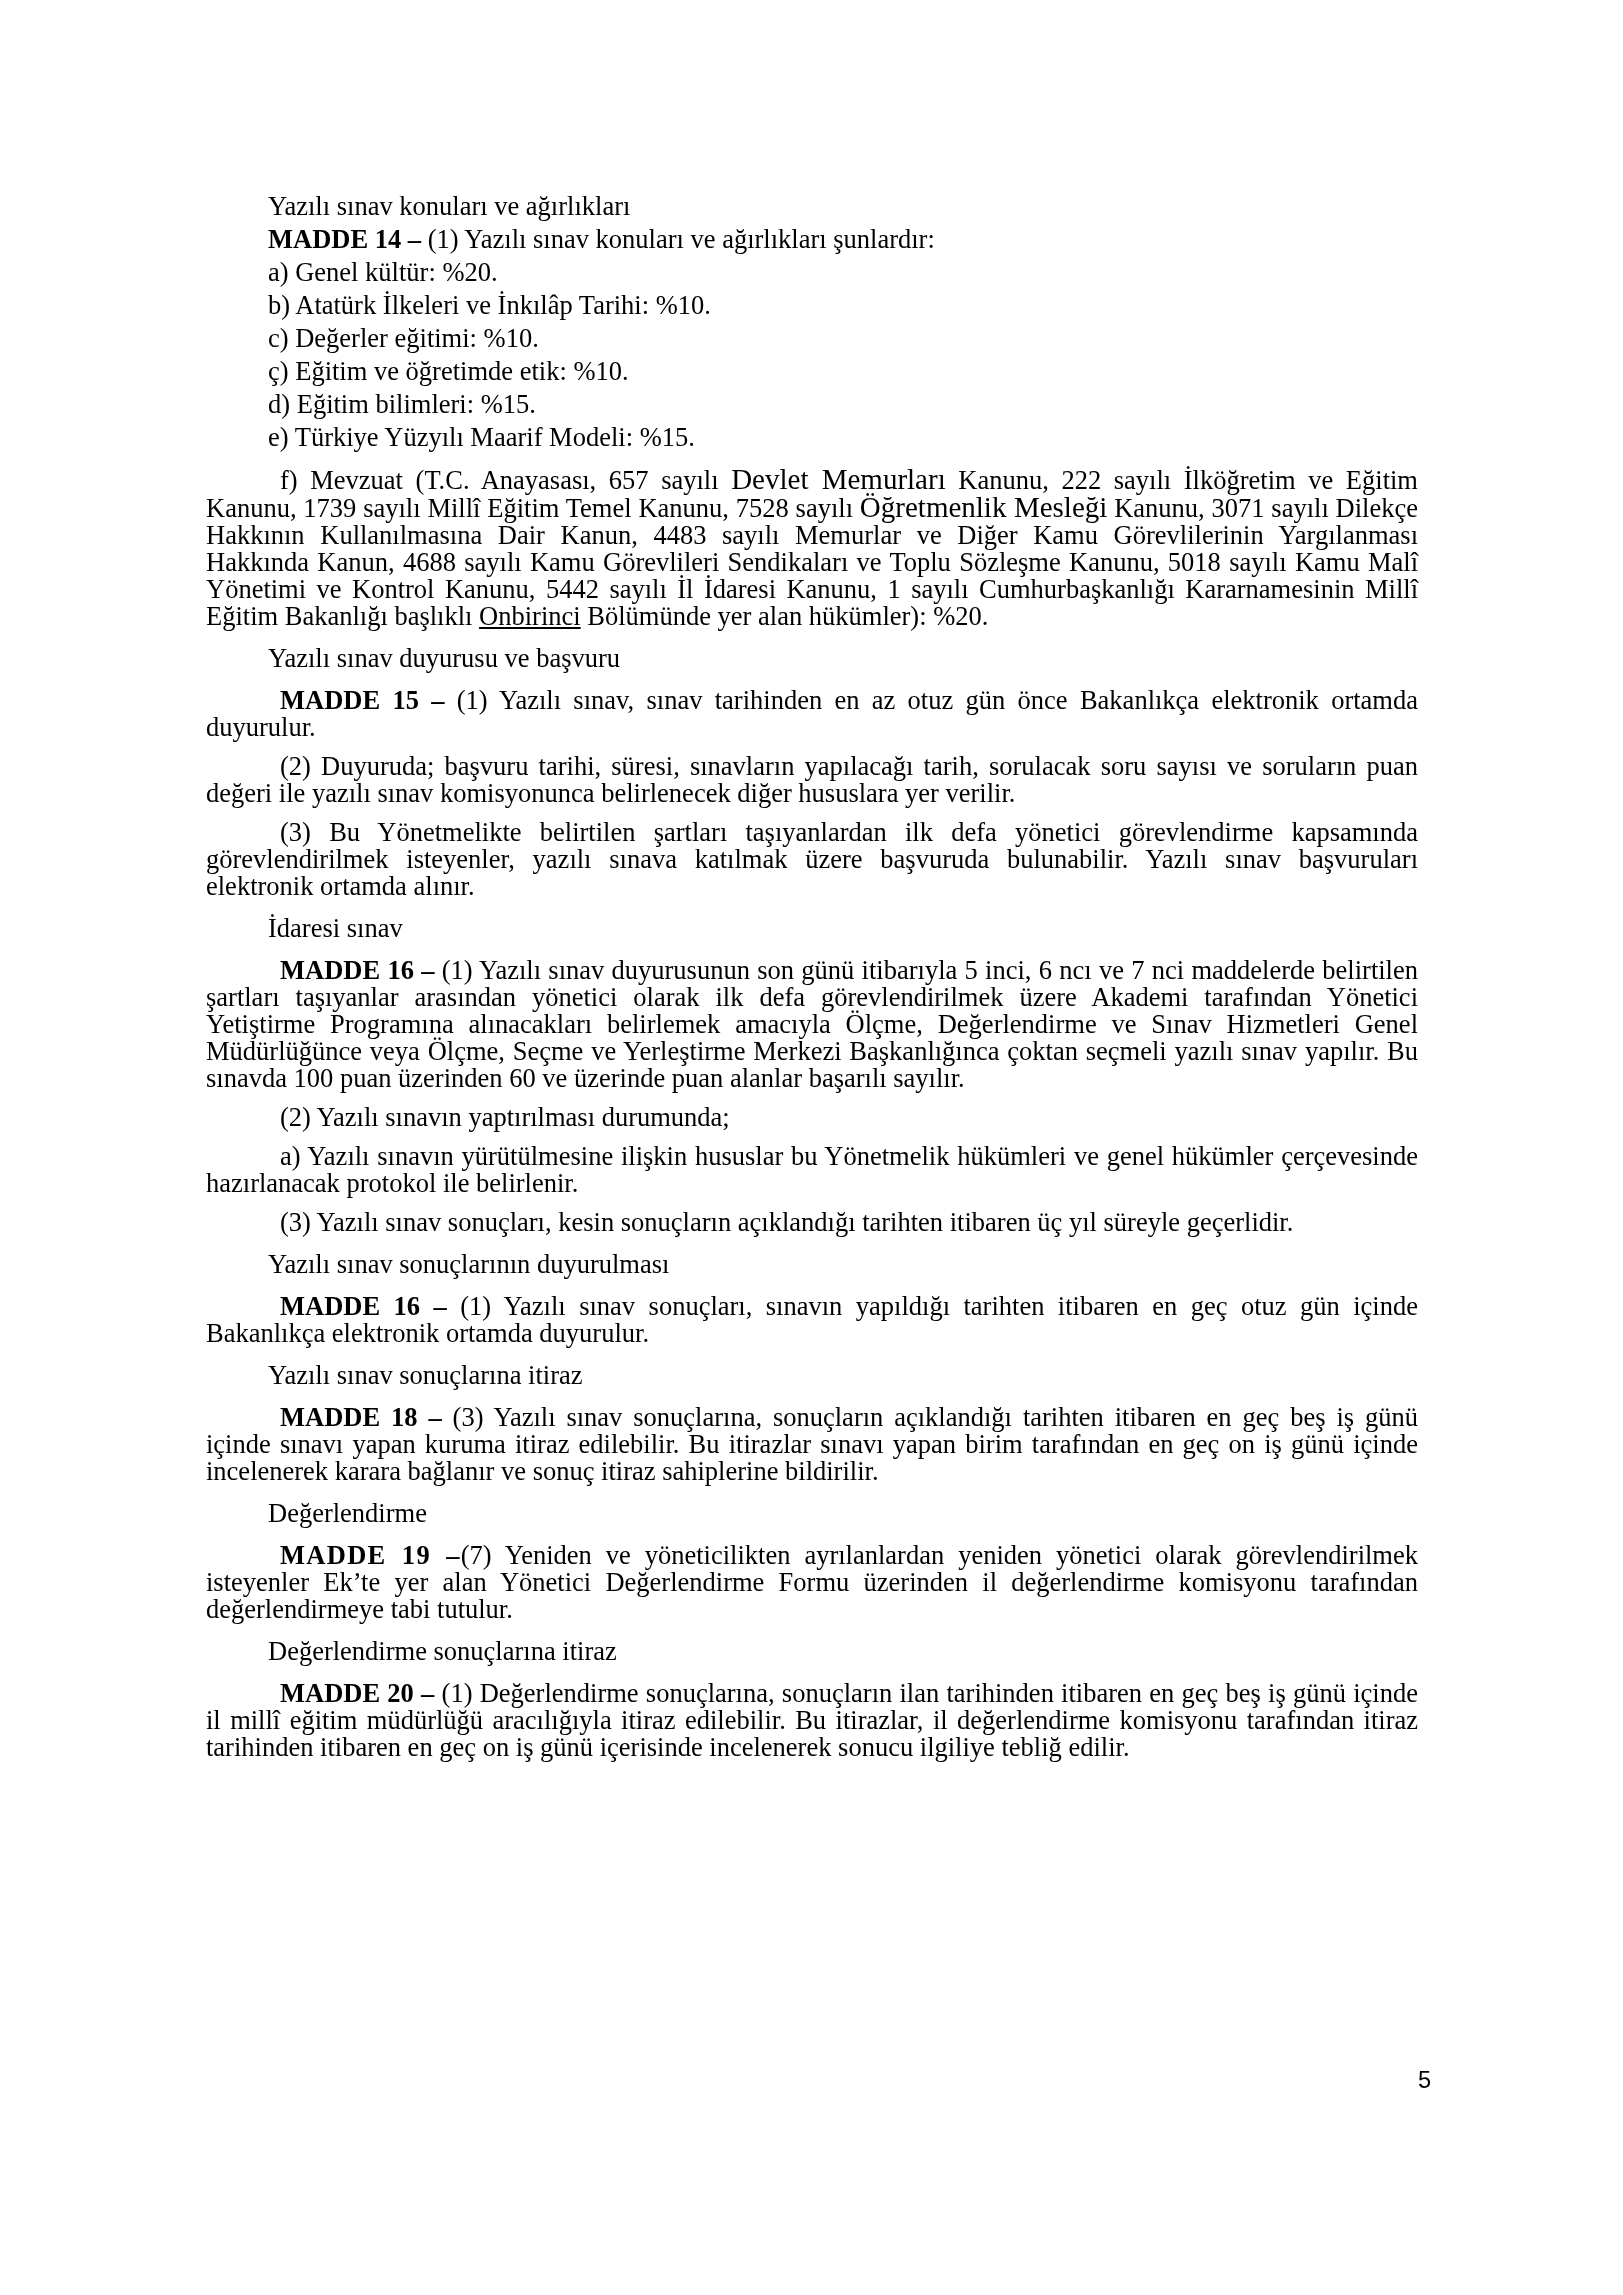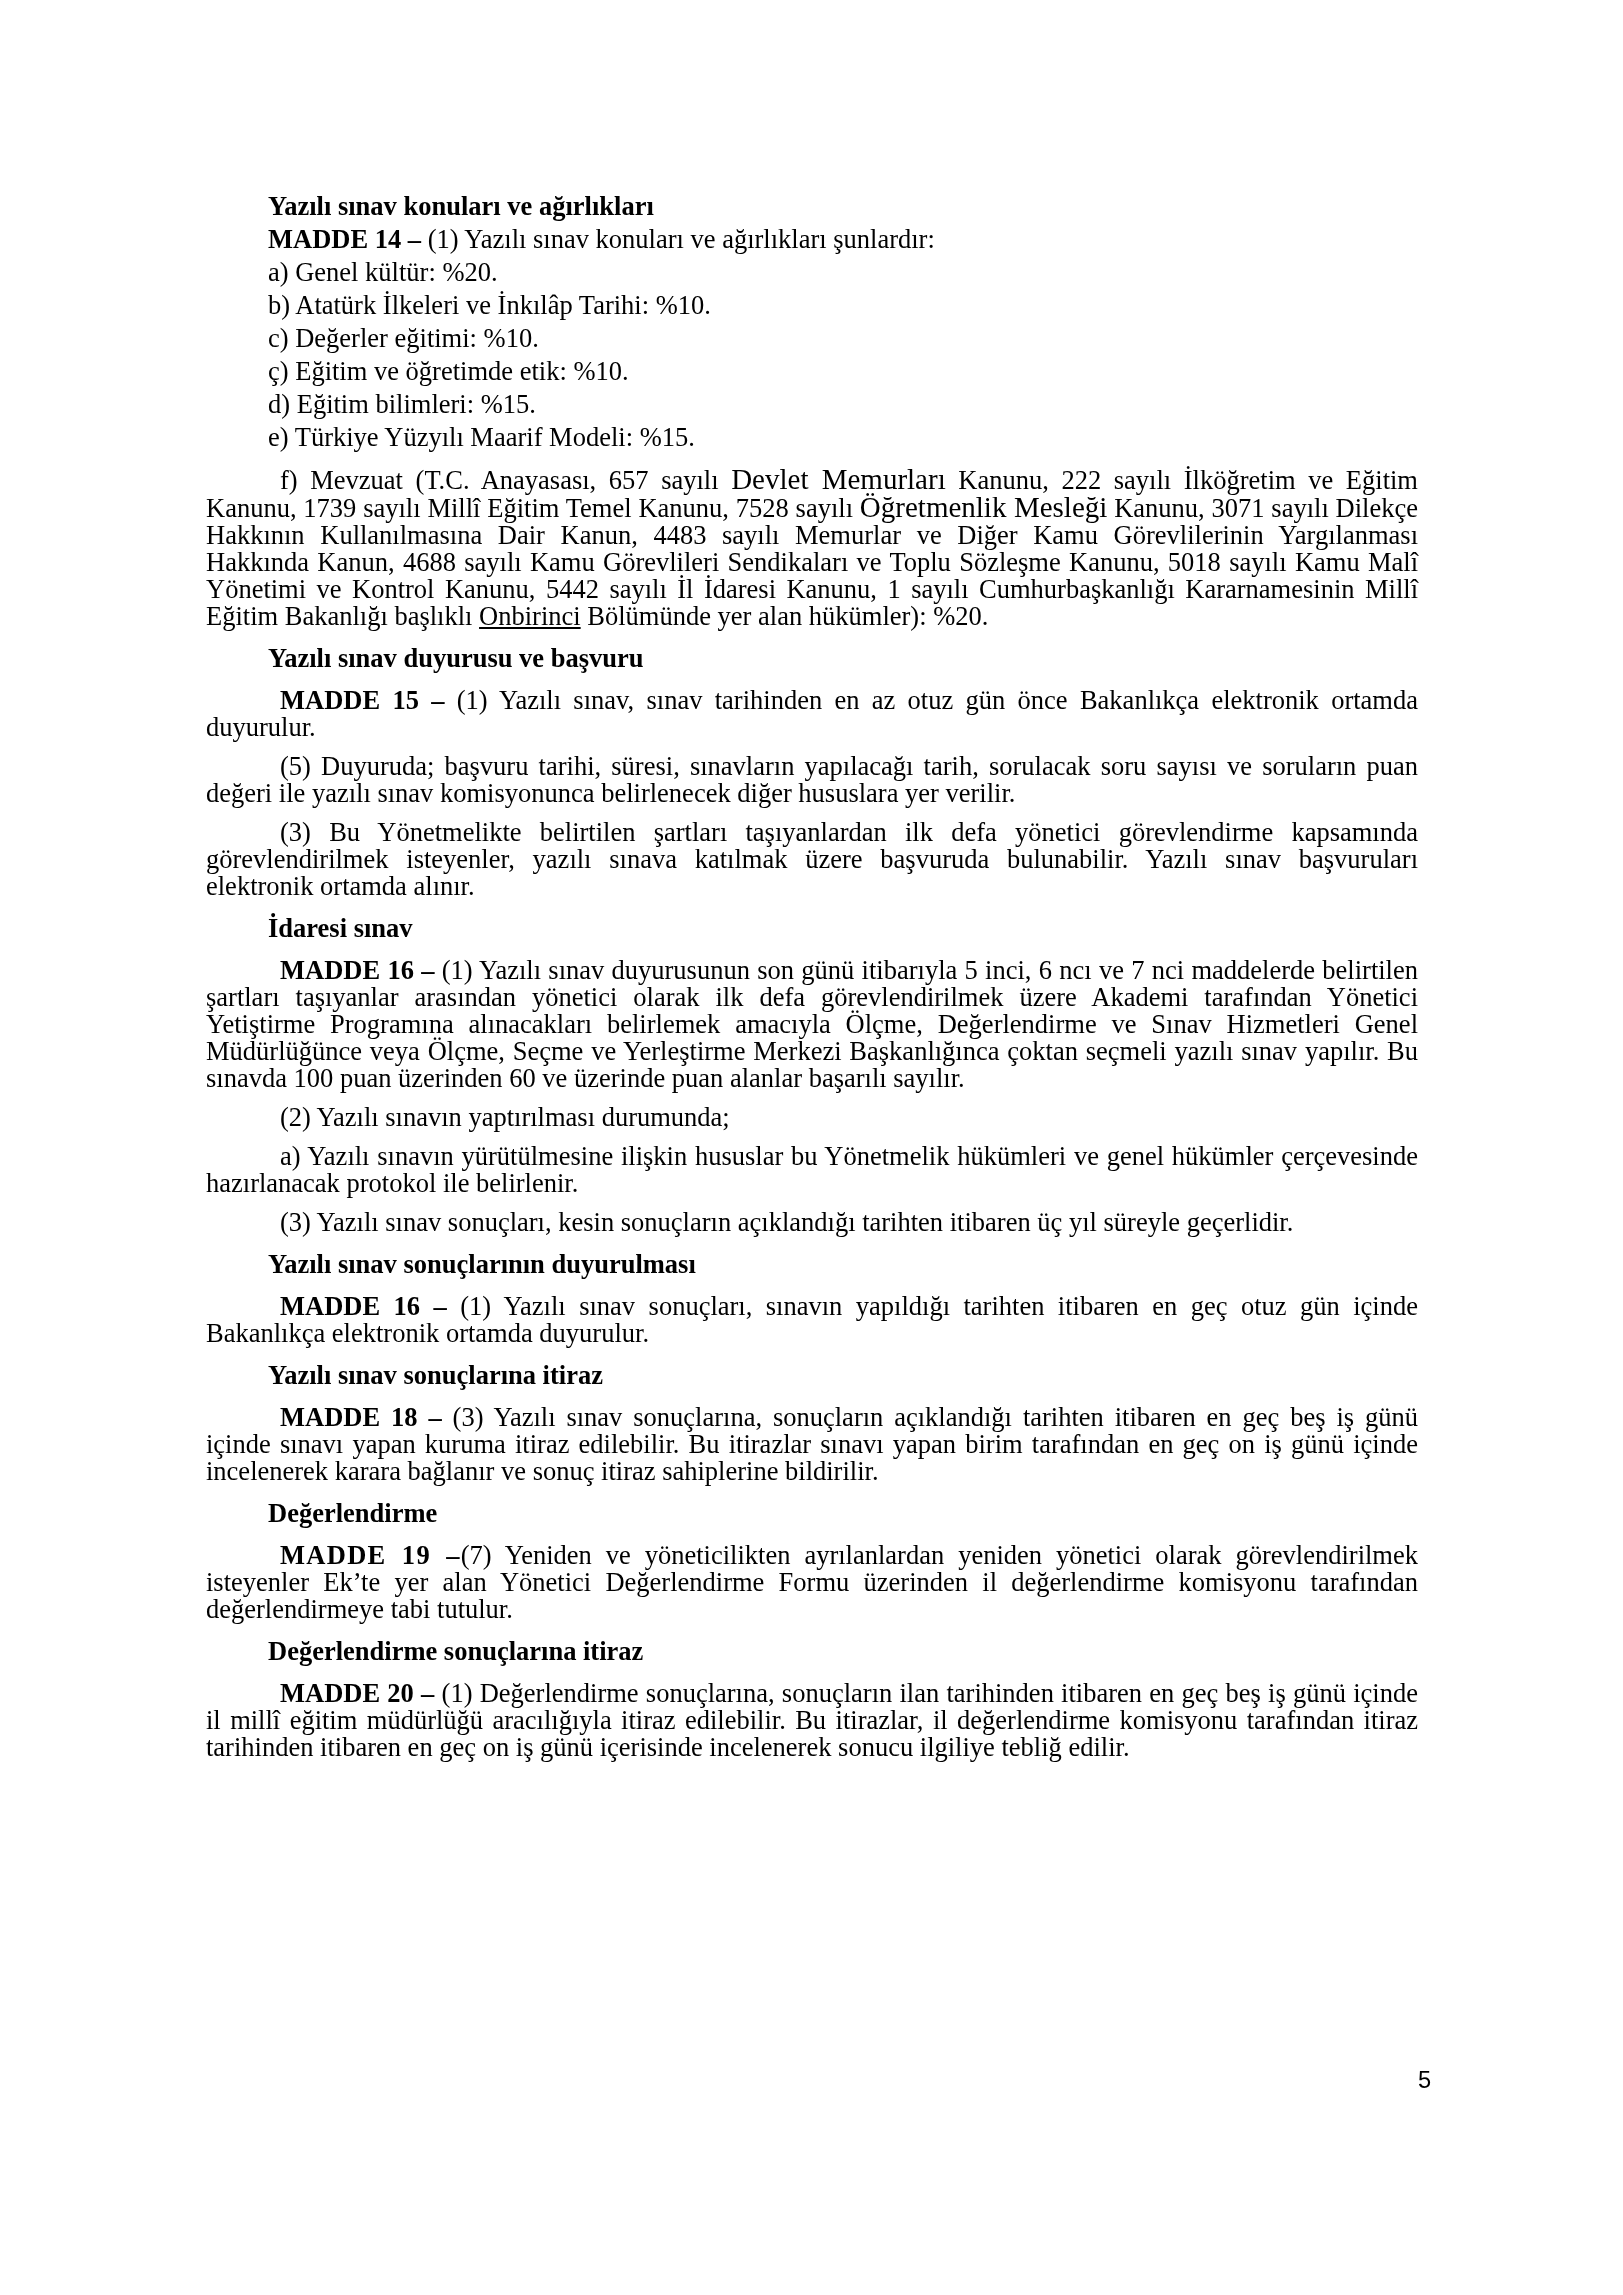--- a/index.html
+++ b/index.html
@@ -43,7 +43,7 @@
     margin: 0;
     font-size: 26.5px;
     line-height: 33px;
-    font-weight: bold;
+    font-weight: normal;
     text-align: left;
     text-indent: 74px;
   }

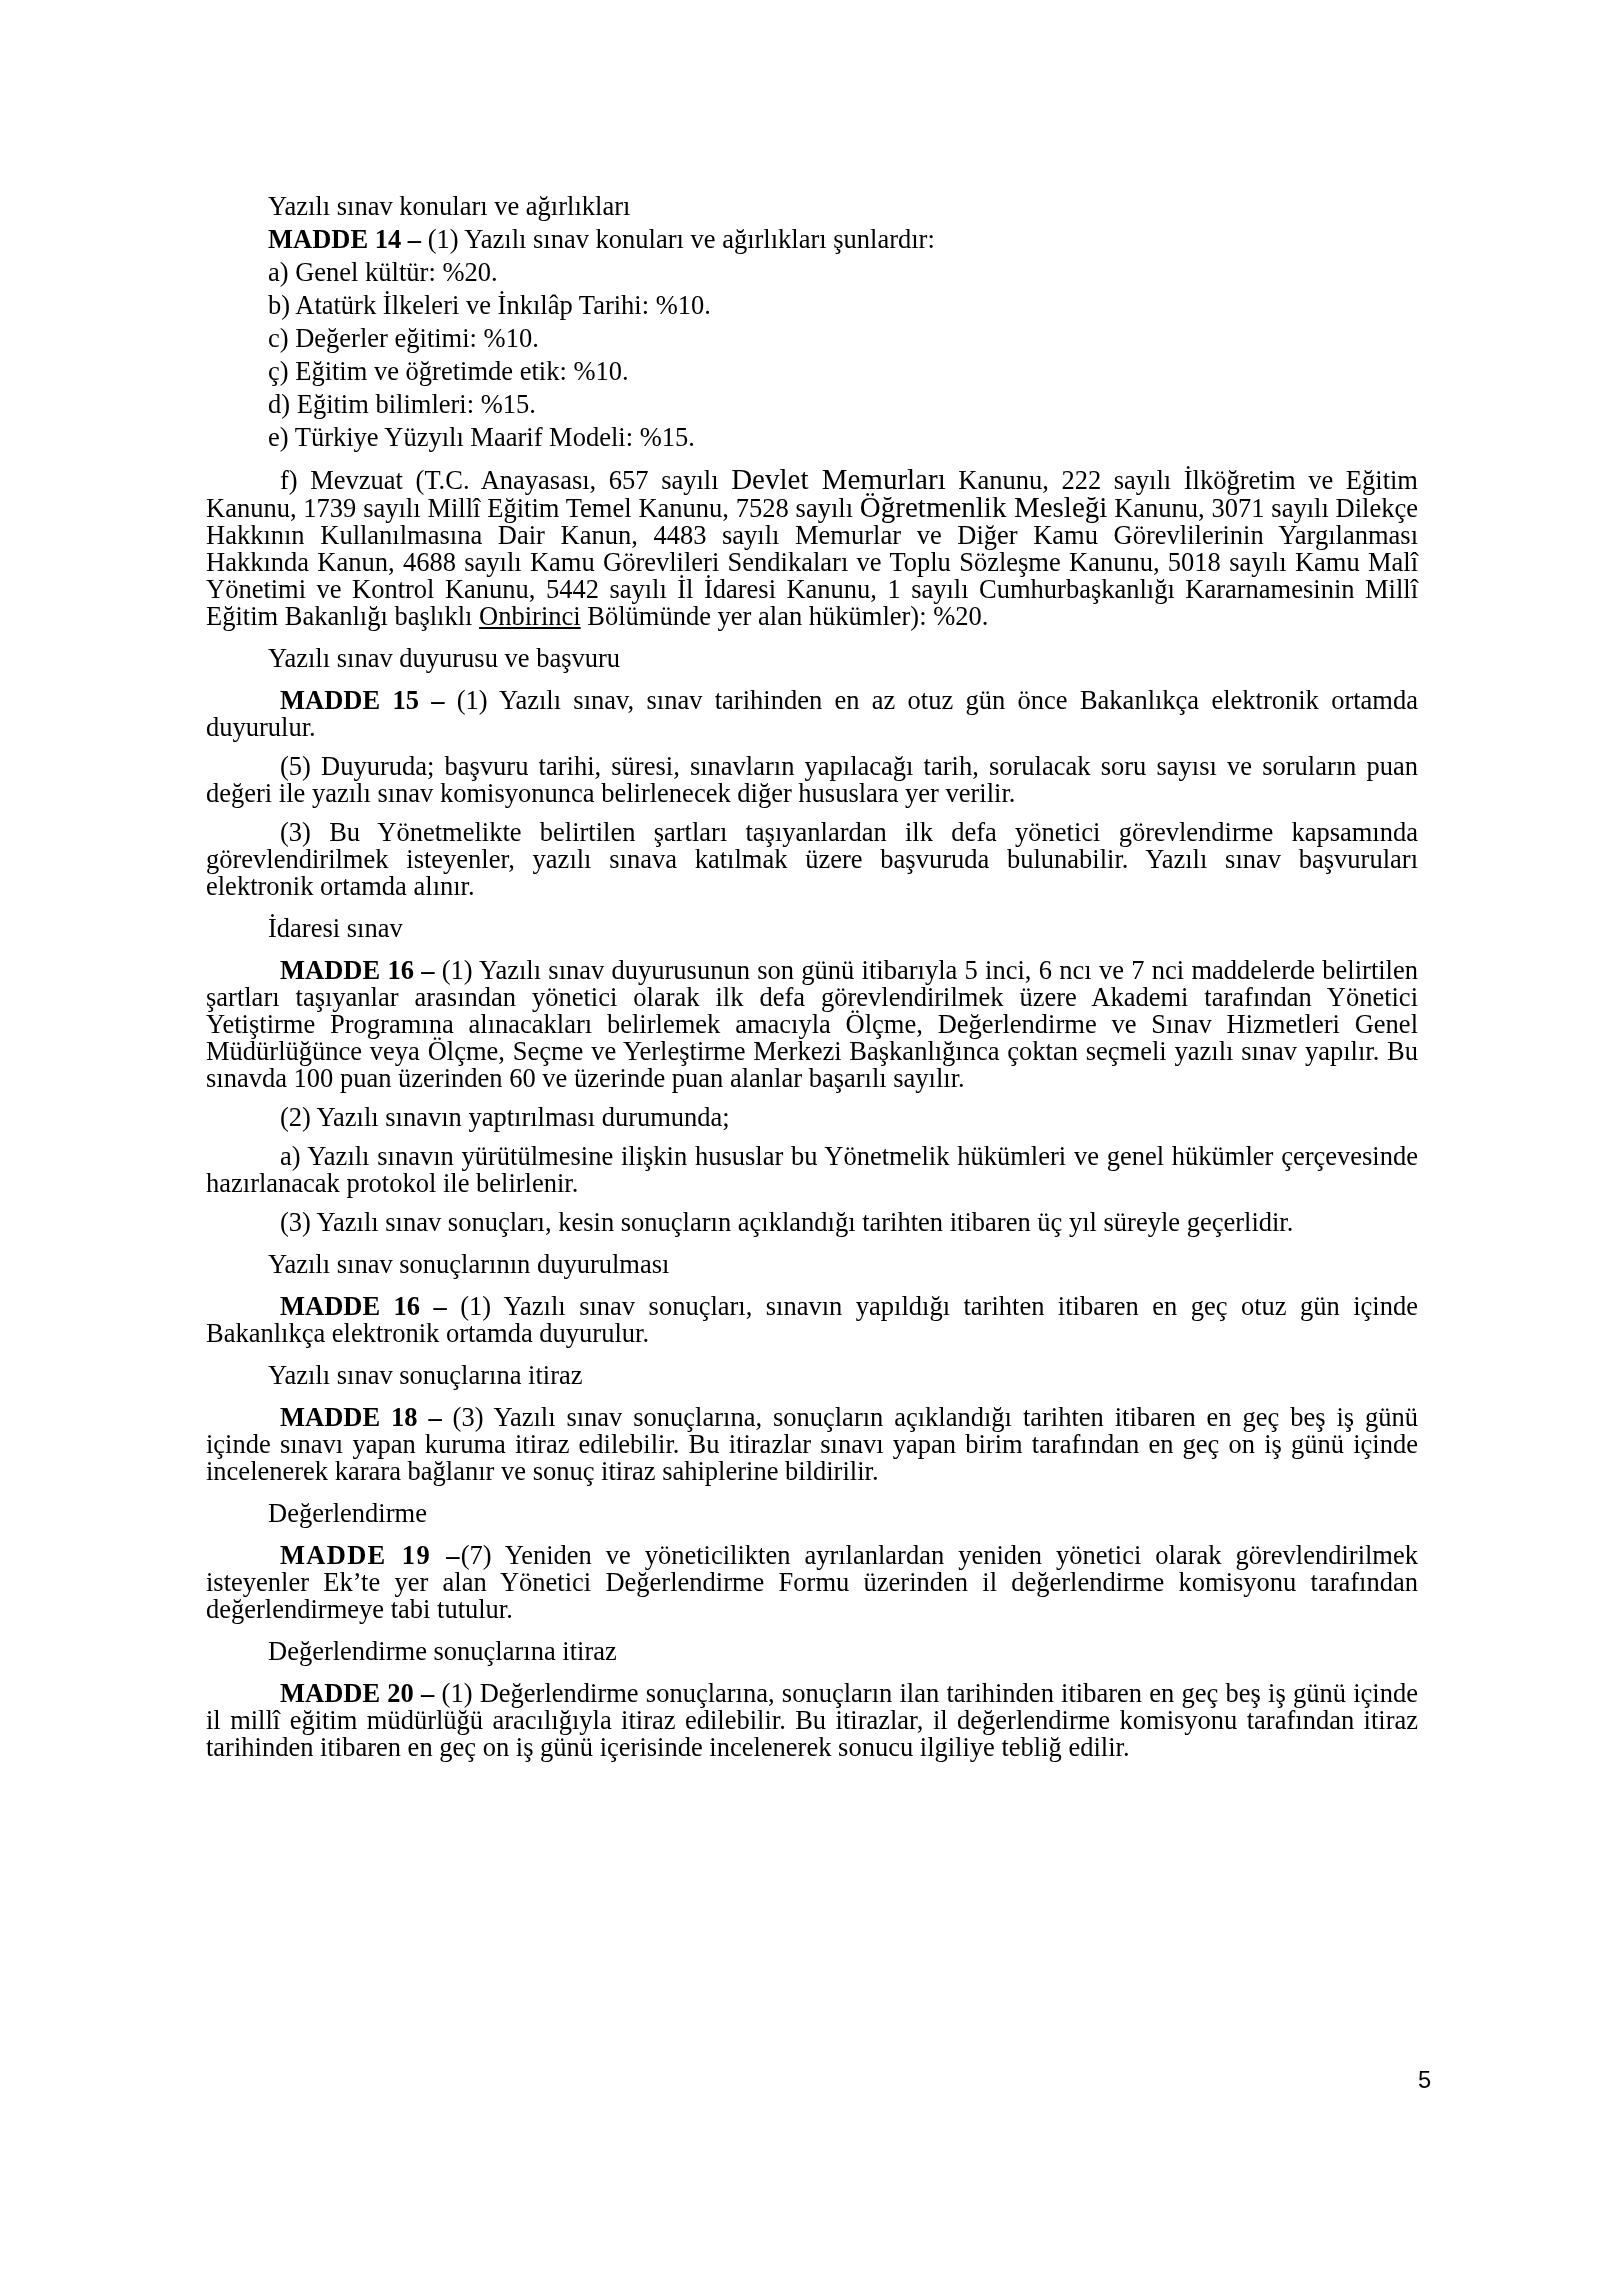--- a/index.html
+++ b/index.html
@@ -103,7 +103,7 @@
 
     <p class="para indent"><span class="madde">MADDE 15 –</span><span> (1) Yazılı sınav, sınav tarihinden en az otuz gün önce Bakanlıkça elektronik ortamda duyurulur.</span></p>
 
-    <p class="para indent">(5) Duyuruda; başvuru tarihi, süresi, sınavların yapılacağı tarih, sorulacak soru sayısı ve soruların puan değeri ile yazılı sınav komisyonunca belirlenecek diğer hususlara yer verilir.</p>
+    <p class="para indent">(2) Duyuruda; başvuru tarihi, süresi, sınavların yapılacağı tarih, sorulacak soru sayısı ve soruların puan değeri ile yazılı sınav komisyonunca belirlenecek diğer hususlara yer verilir.</p>
     <p class="para indent">(3) Bu Yönetmelikte belirtilen şartları taşıyanlardan ilk defa yönetici görevlendirme kapsamında görevlendirilmek isteyenler, yazılı sınava katılmak üzere başvuruda bulunabilir. Yazılı sınav başvuruları elektronik ortamda alınır.</p>
 
     <p class="heading">İdaresi sınav</p>

